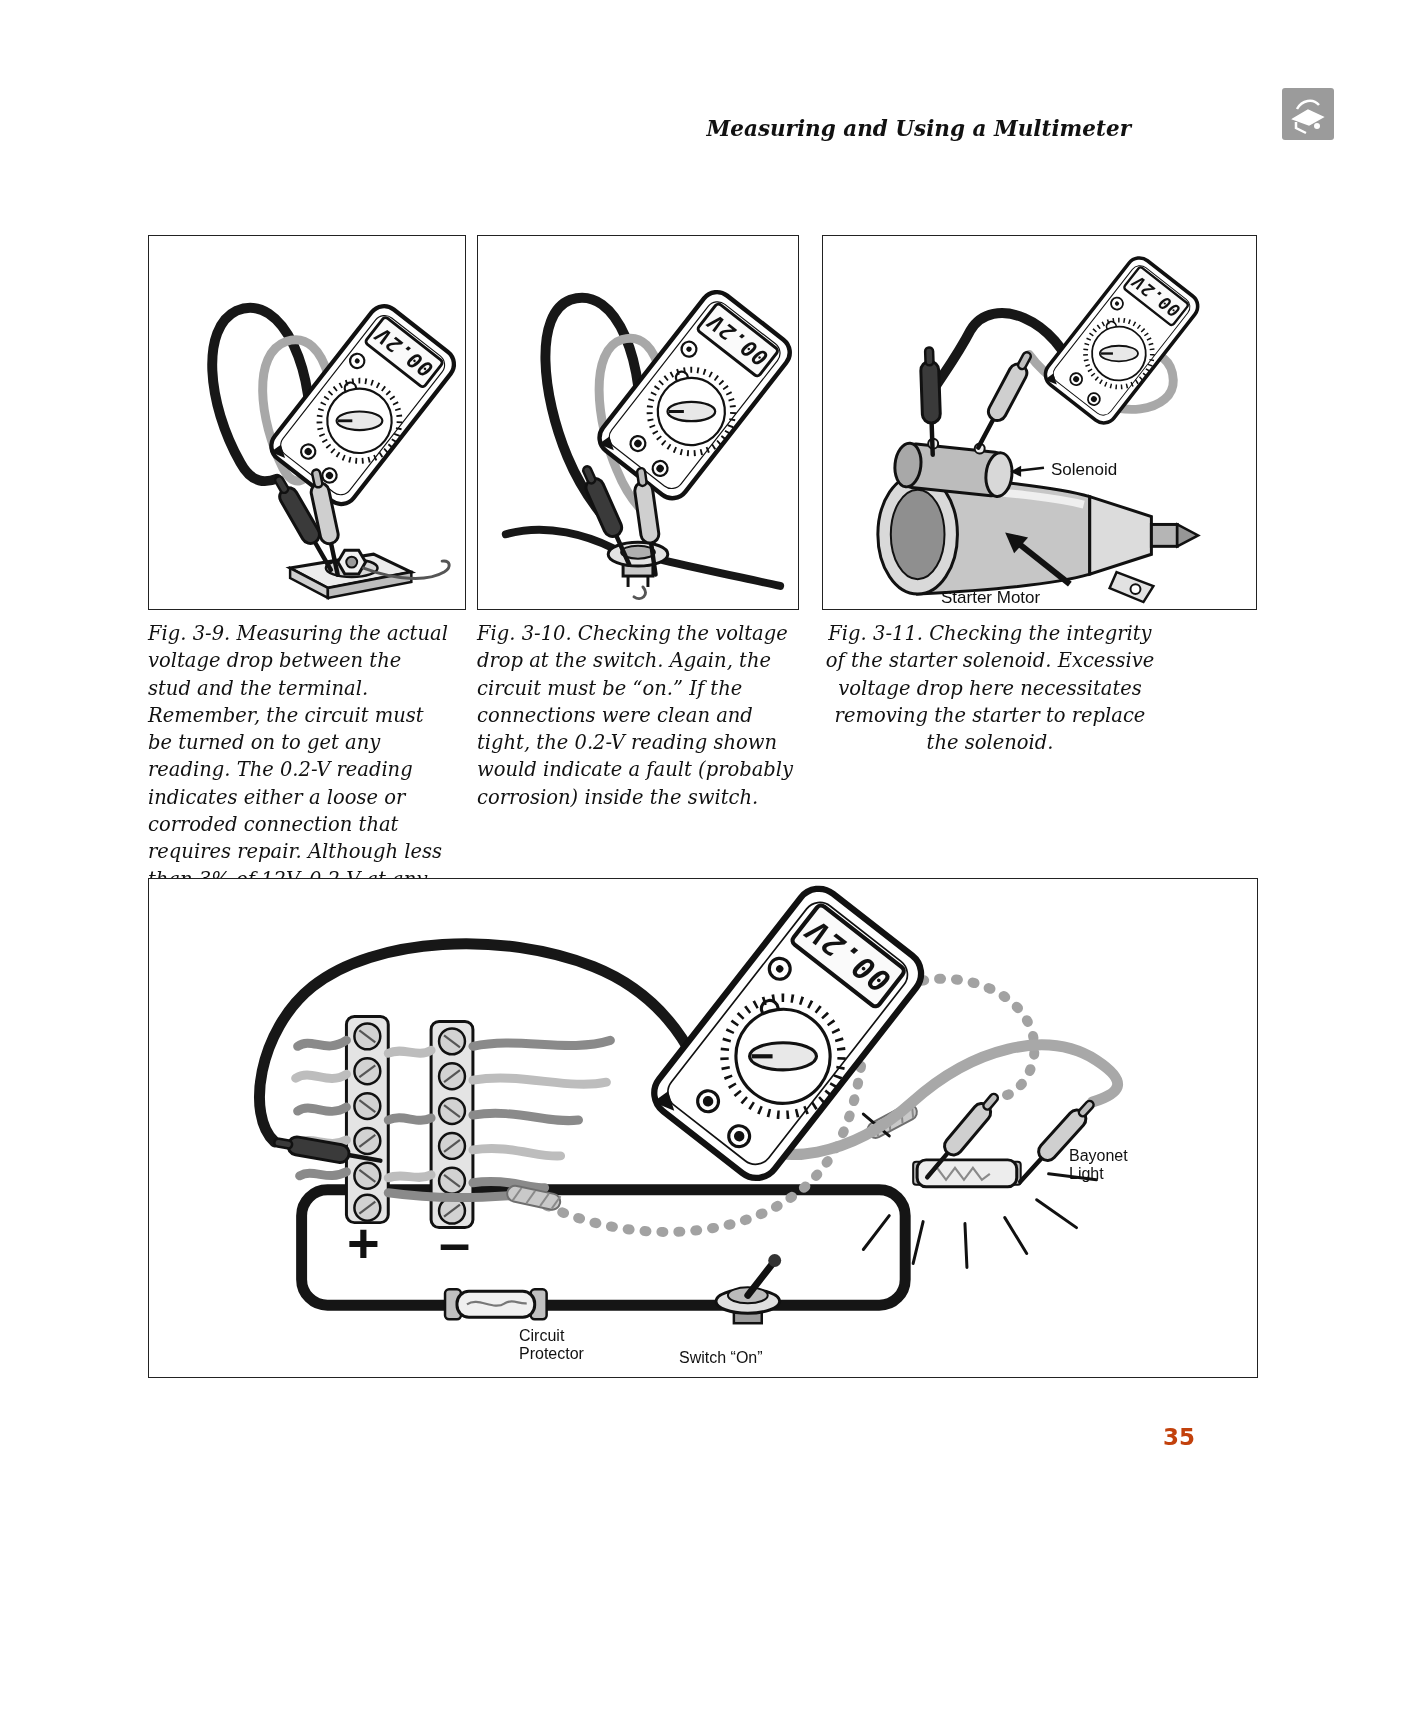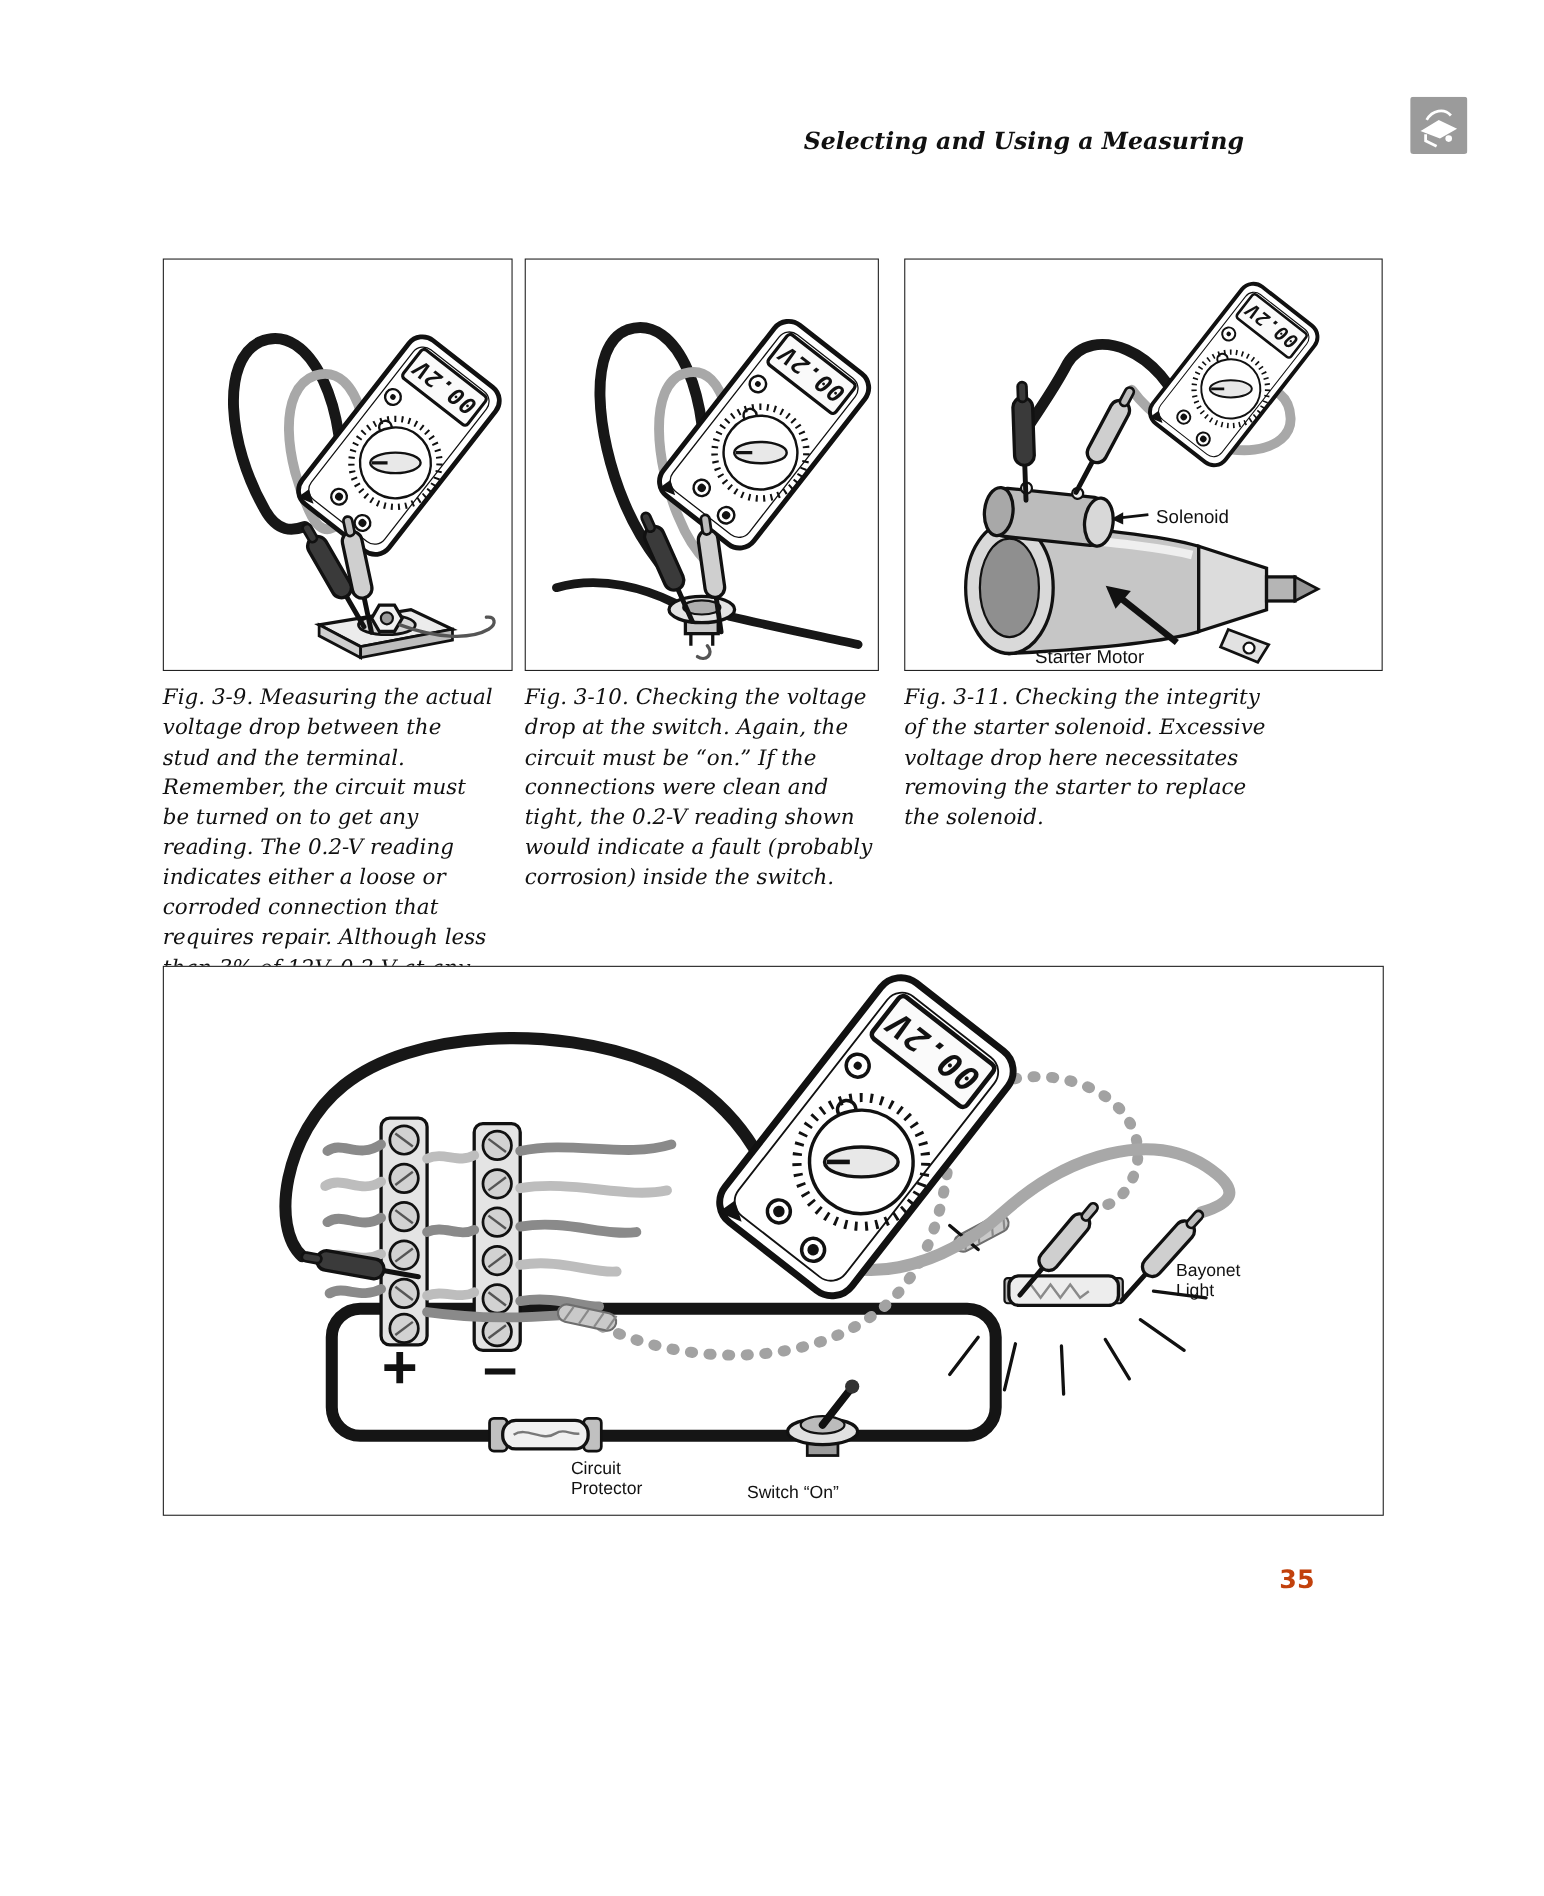--- a/index.html
+++ b/index.html
@@ -109,7 +109,7 @@
     </svg>
   </div>
 
-  <div class="header">Selecting and Using a Measuring</div>
+  <div class="header">Measuring and Using a Multimeter</div>
 
 
   <figure class="figbox" id="box39">

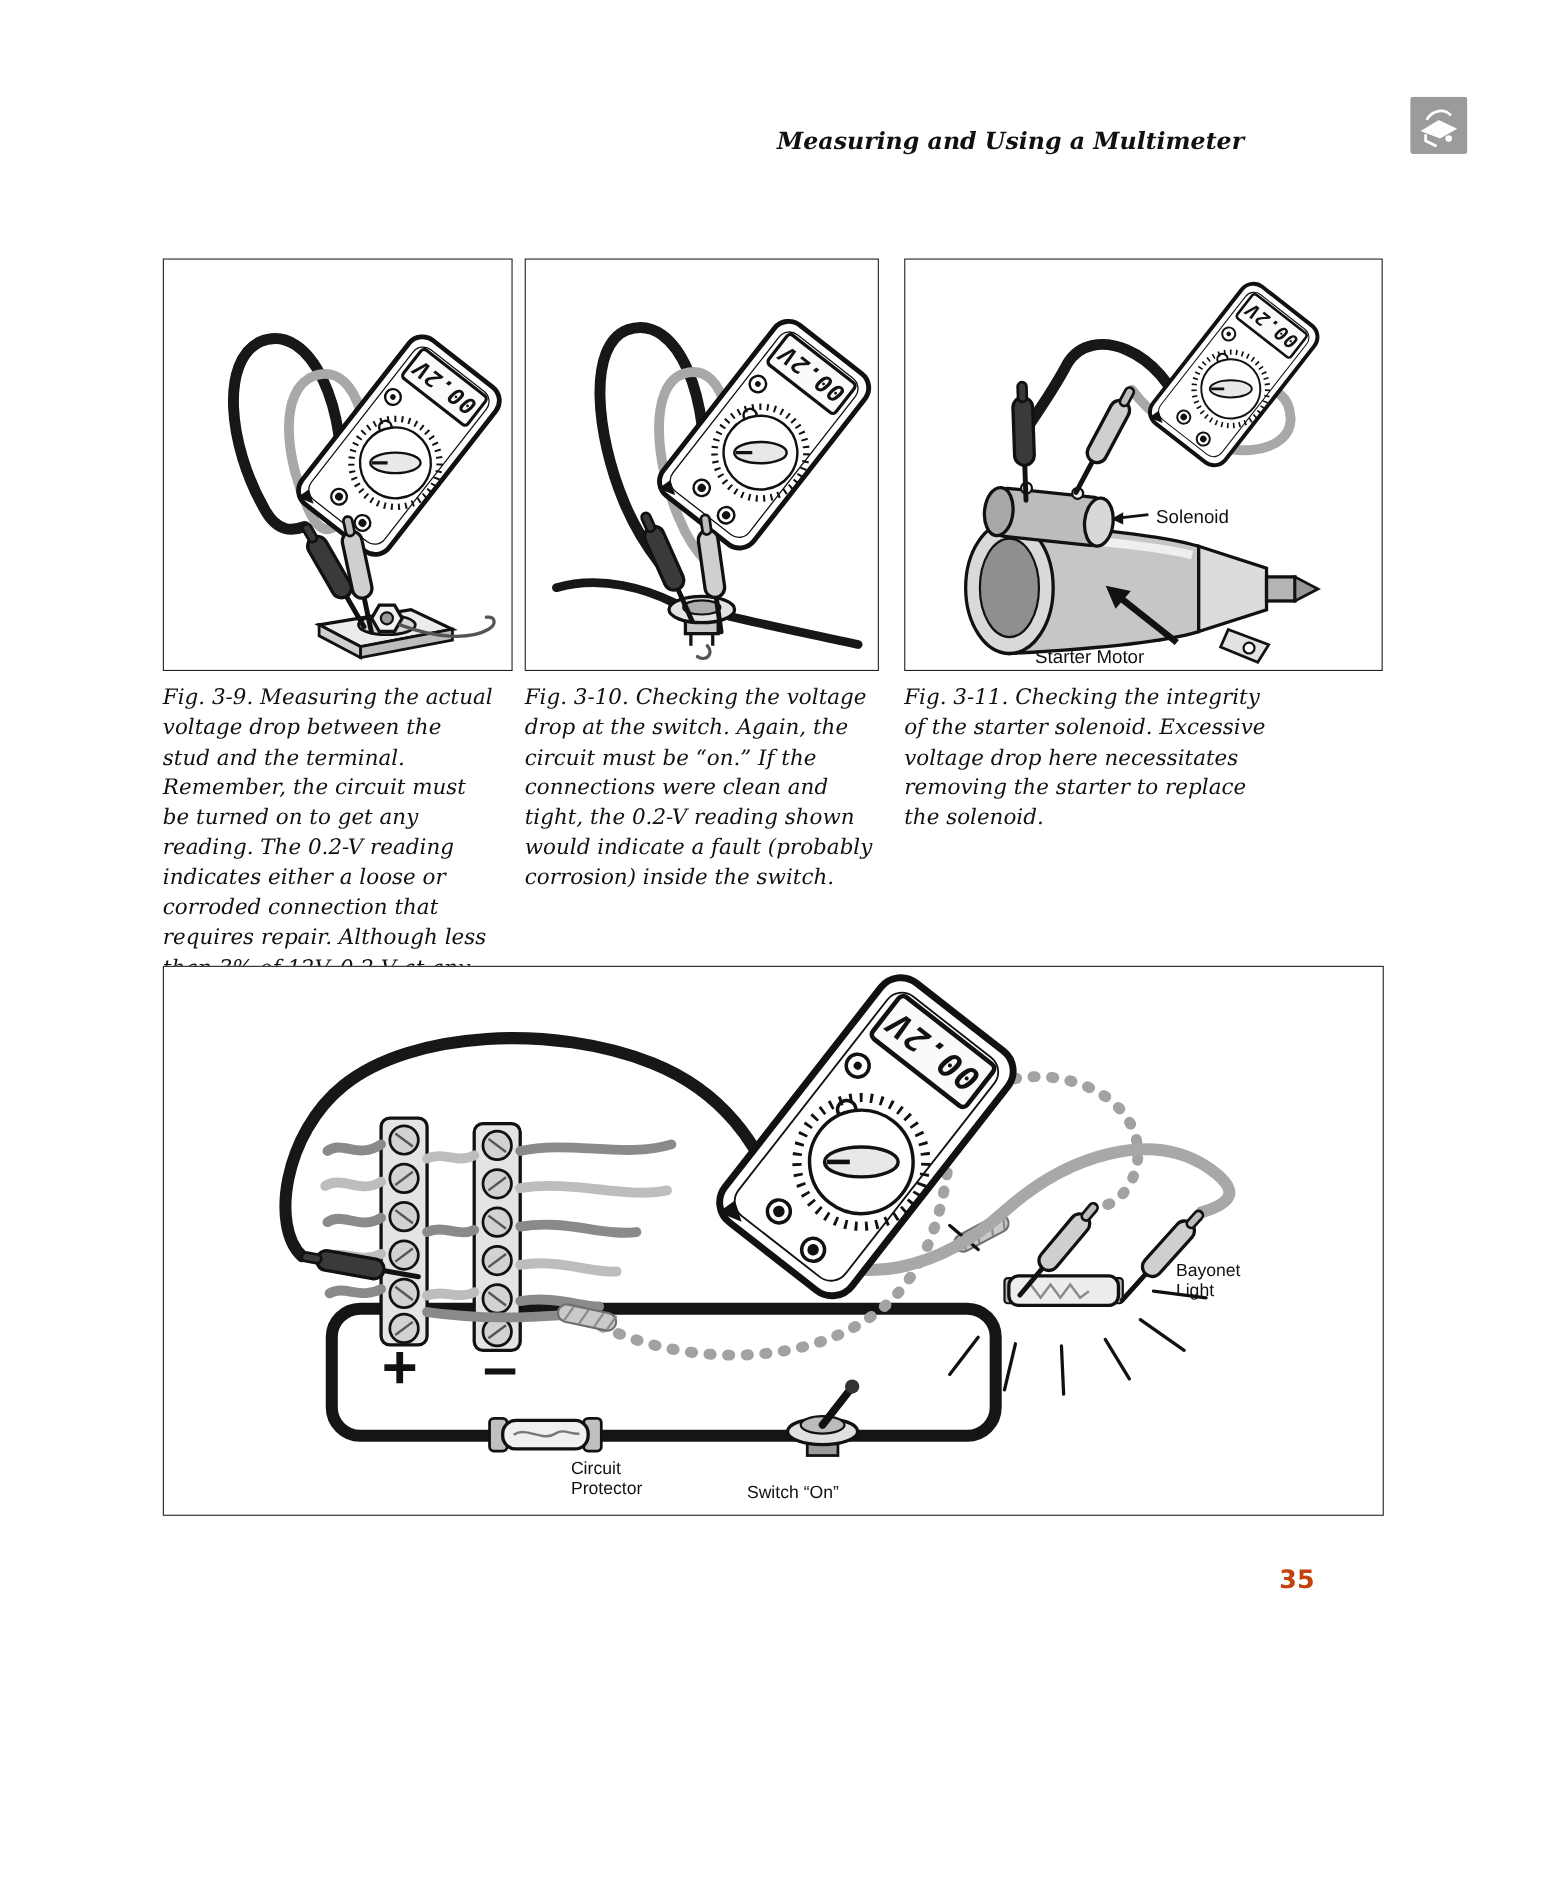--- a/index.html
+++ b/index.html
@@ -25,7 +25,7 @@
   .figcap { position:absolute; font-style:italic; font-size:19.5px; line-height:1.40; color:#111; }
   #cap39  { left:148px; top:620px; width:302px; }
   #cap310 { left:477px; top:620px; width:318px; }
-  #cap311 { left:822px; top:620px; width:336px; }
+  #cap311 { left:822px; top:620px; width:336px;text-align:center; }
   #cap312 { left:148px; top:1390px; width:1090px; }
   .pagenum {
     position:absolute; left:1120px; top:1424px; width:118px; text-align:center;

